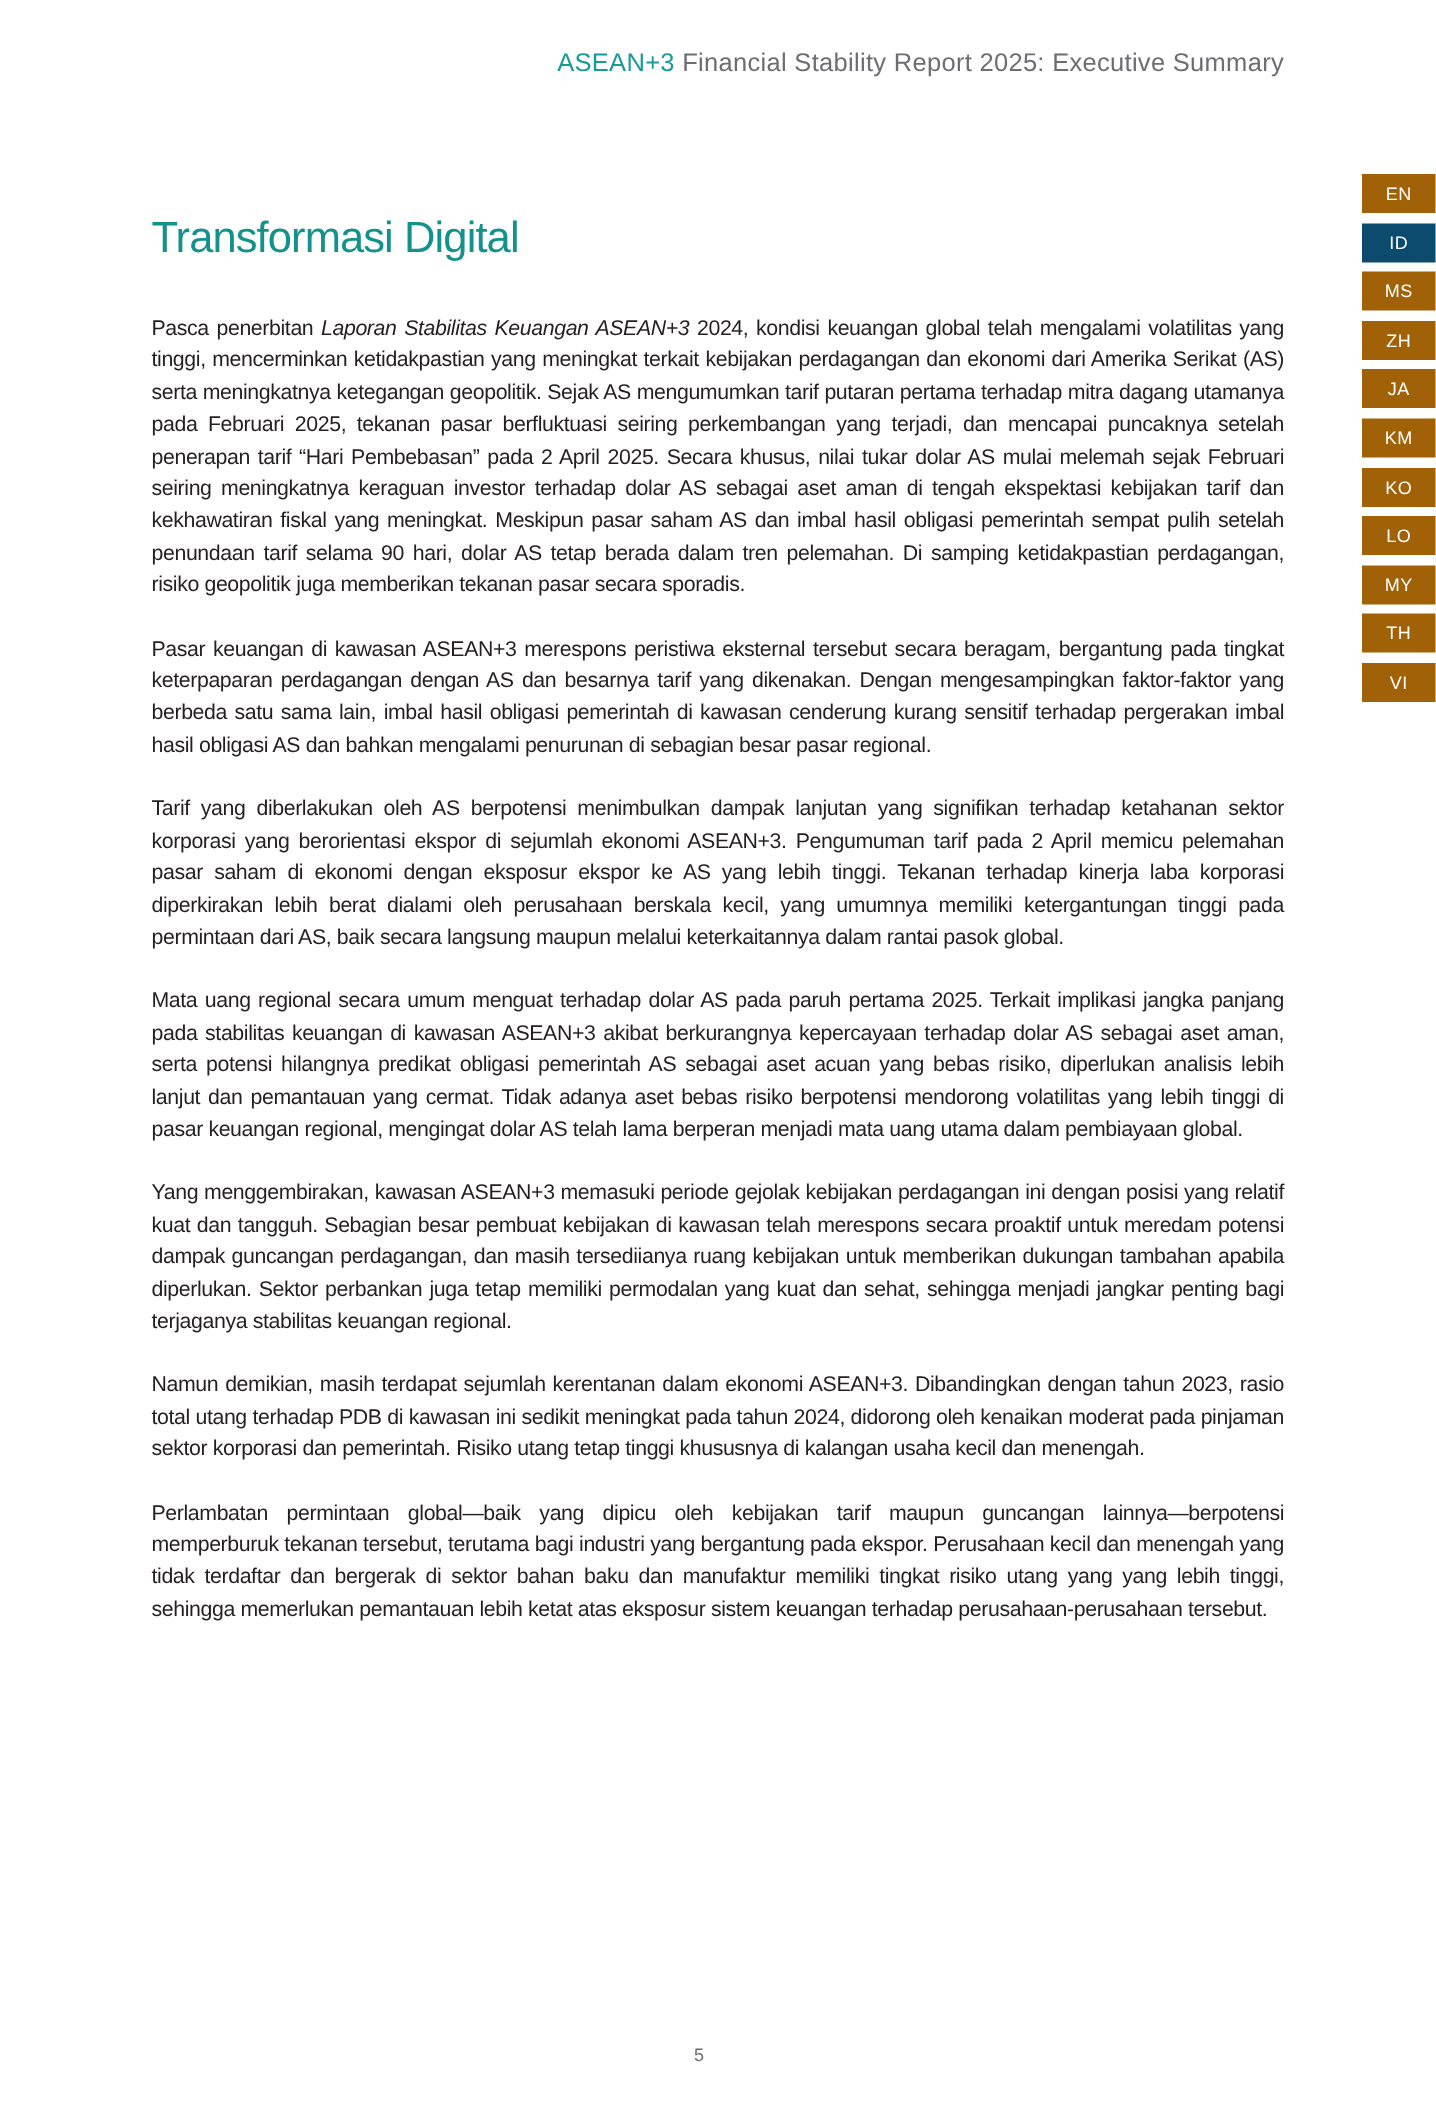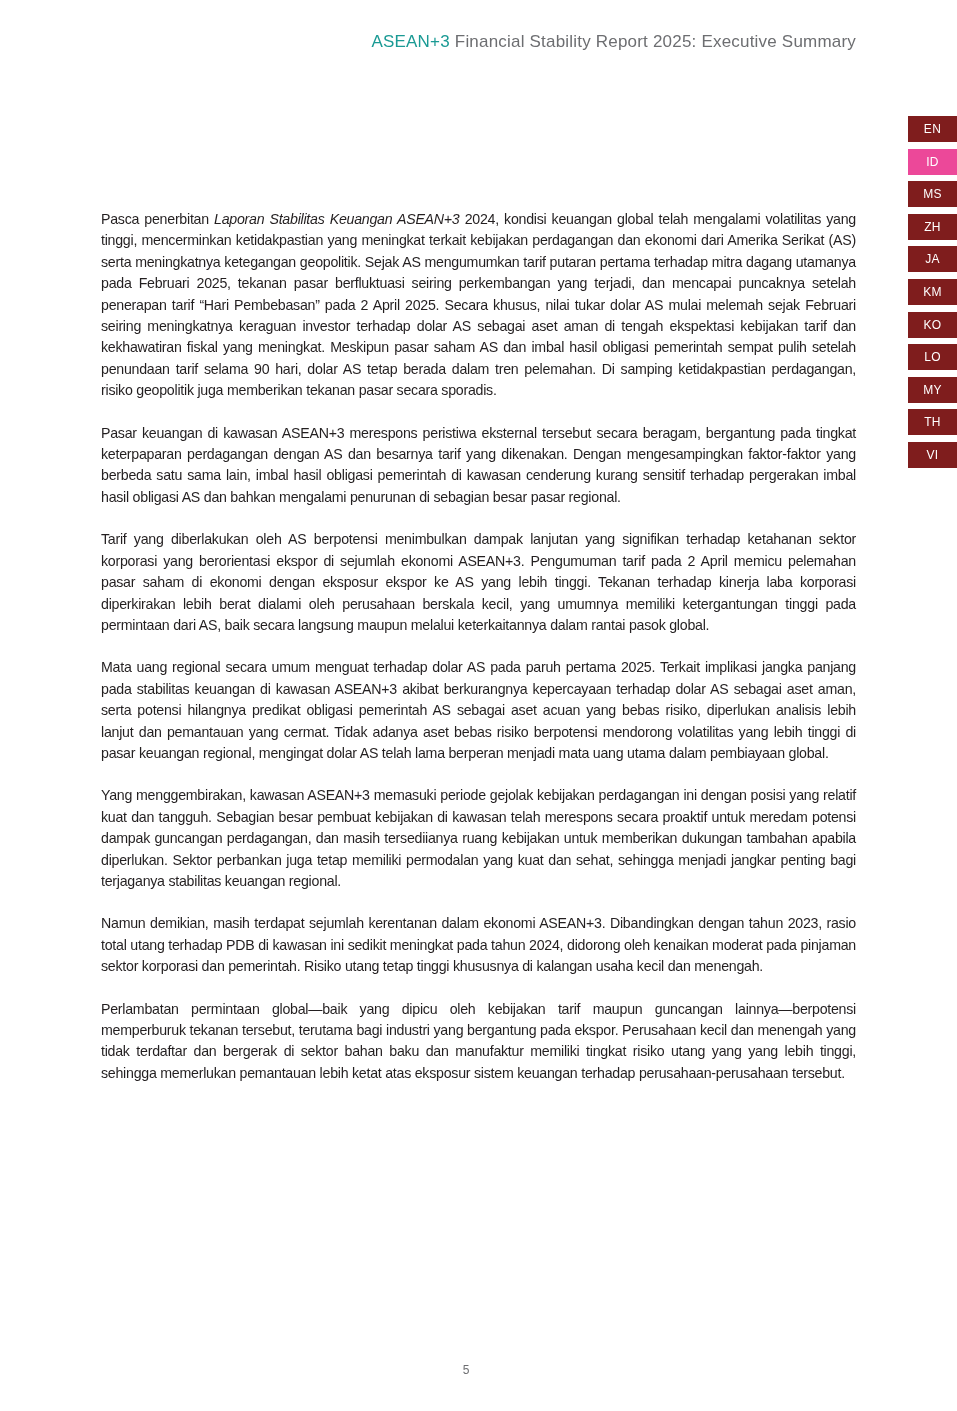--- a/index.html
+++ b/index.html
@@ -16,7 +16,7 @@
           letter-spacing: -0.25px; color: #231f20; font-family: "Liberation Sans Narrow", "Liberation Sans", sans-serif; }
   .para em { font-style: italic; }
   .lang-tabs { position: absolute; left: 908px; top: 116px; width: 49px; }
-  .lang-tab { display: block; width: 49px; height: 26px; margin-bottom: 6.6px; background: #7f1d1d;
+  .lang-tab { display: block; width: 49px; height: 26px; margin-bottom: 6.6px; background: #a16207;
           color: #ffffff; font-size: 12px; line-height: 26px; text-align: center; letter-spacing: 0.3px;
           cursor: pointer; }
   .lang-tab.active { background: #ec4899; }

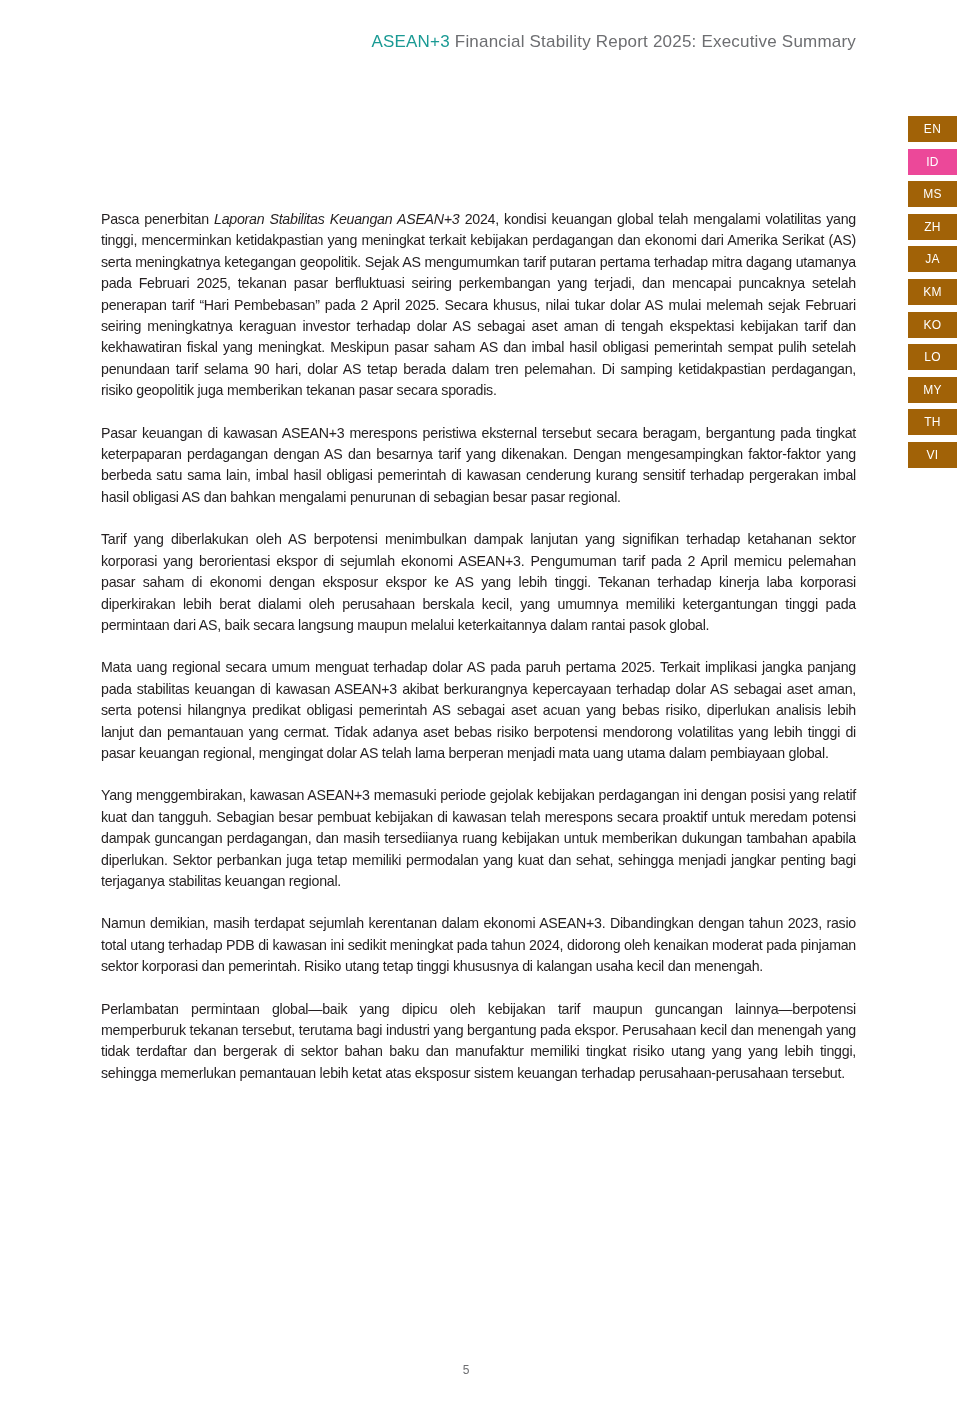--- a/index.html
+++ b/index.html
@@ -33,6 +33,7 @@
 
 <h1 class="title">
   <br>
+  <span>Transformasi Digital</span>
 </h1>
 
 <div class="body-text">

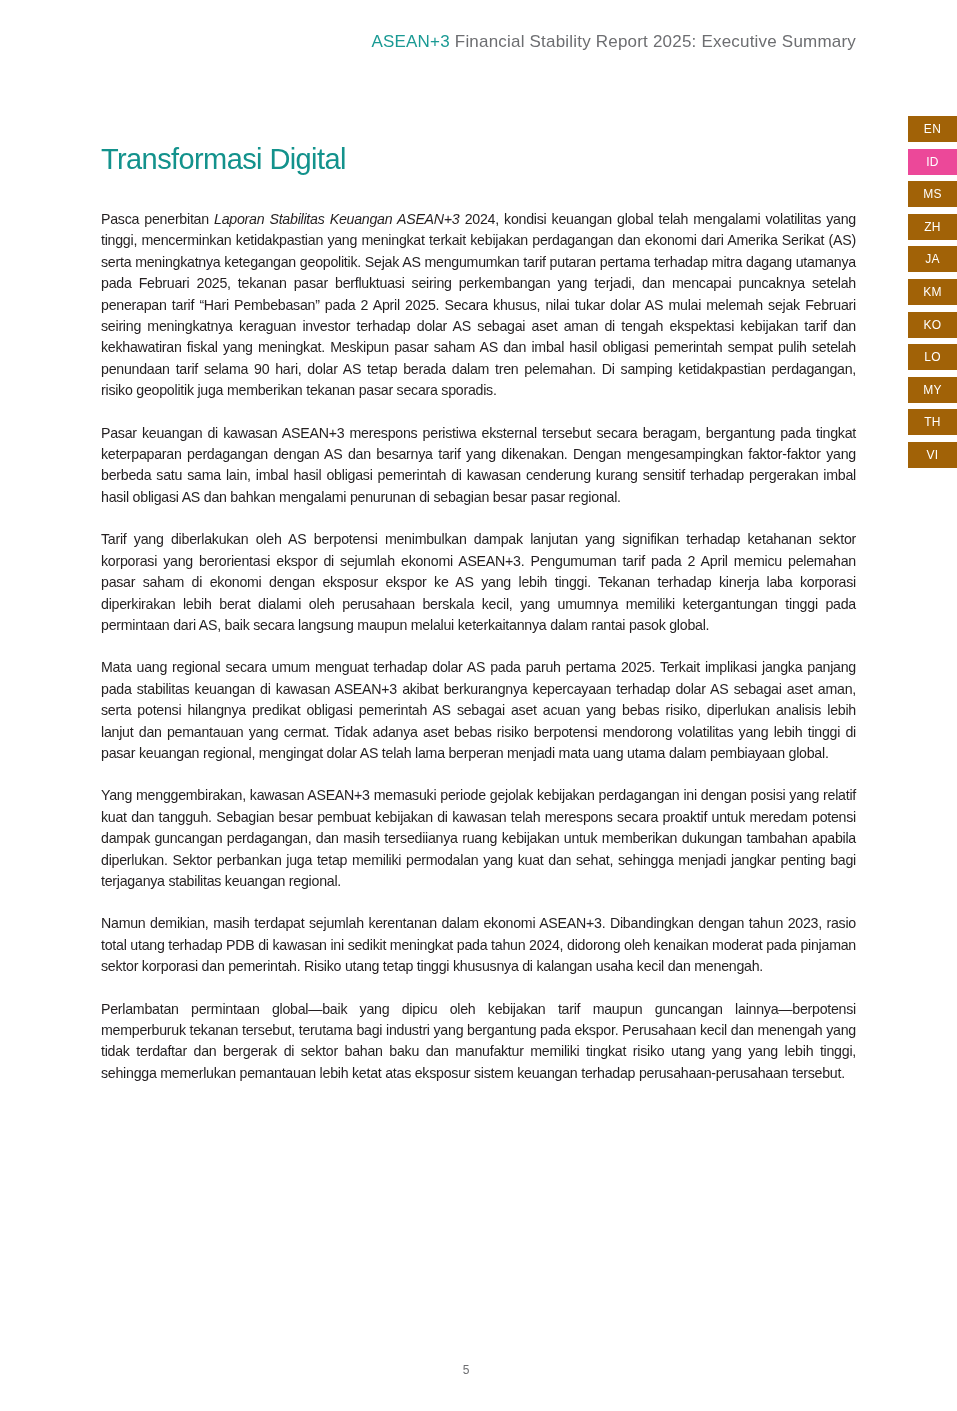--- a/index.html
+++ b/index.html
@@ -19,7 +19,7 @@
   .lang-tab { display: block; width: 49px; height: 26px; margin-bottom: 6.6px; background: #a16207;
           color: #ffffff; font-size: 12px; line-height: 26px; text-align: center; letter-spacing: 0.3px;
           cursor: pointer; }
-  .lang-tab.active { background: #ec4899; }
+  .lang-tab.active { background: #0c4a6e; }
   .page-number { position: absolute; left: 0; width: 932px; top: 1363px; text-align: center;
           font-size: 12px; color: #6d6e71; }
 </style>

